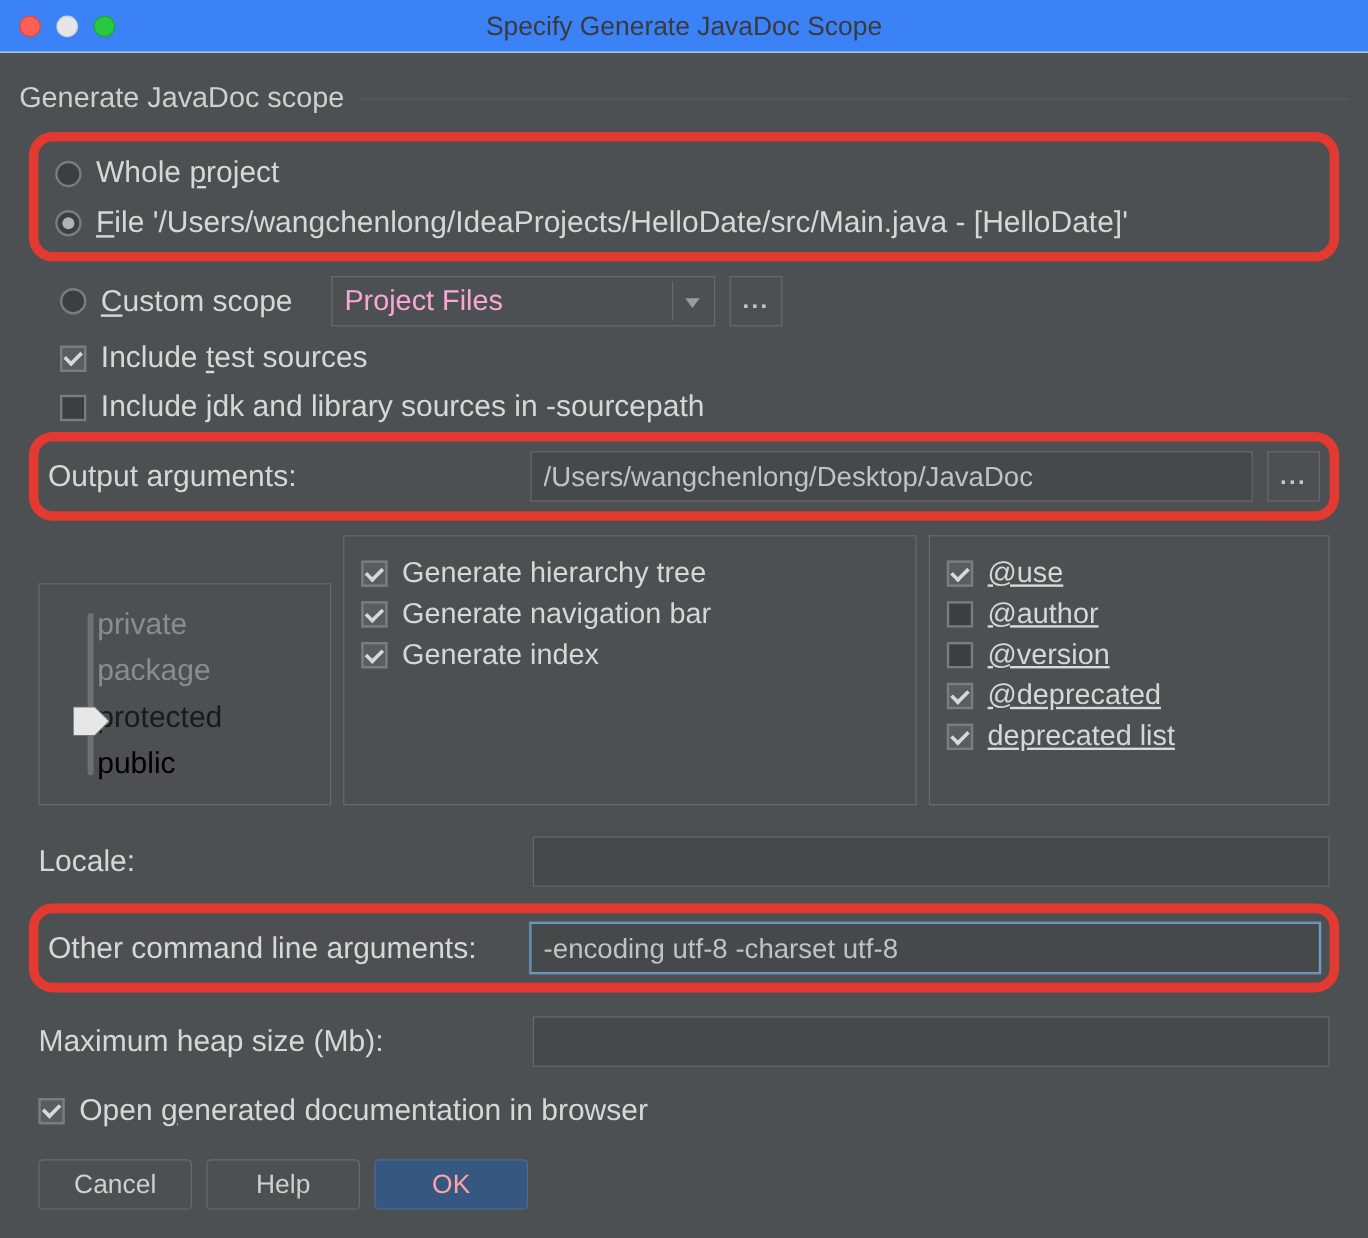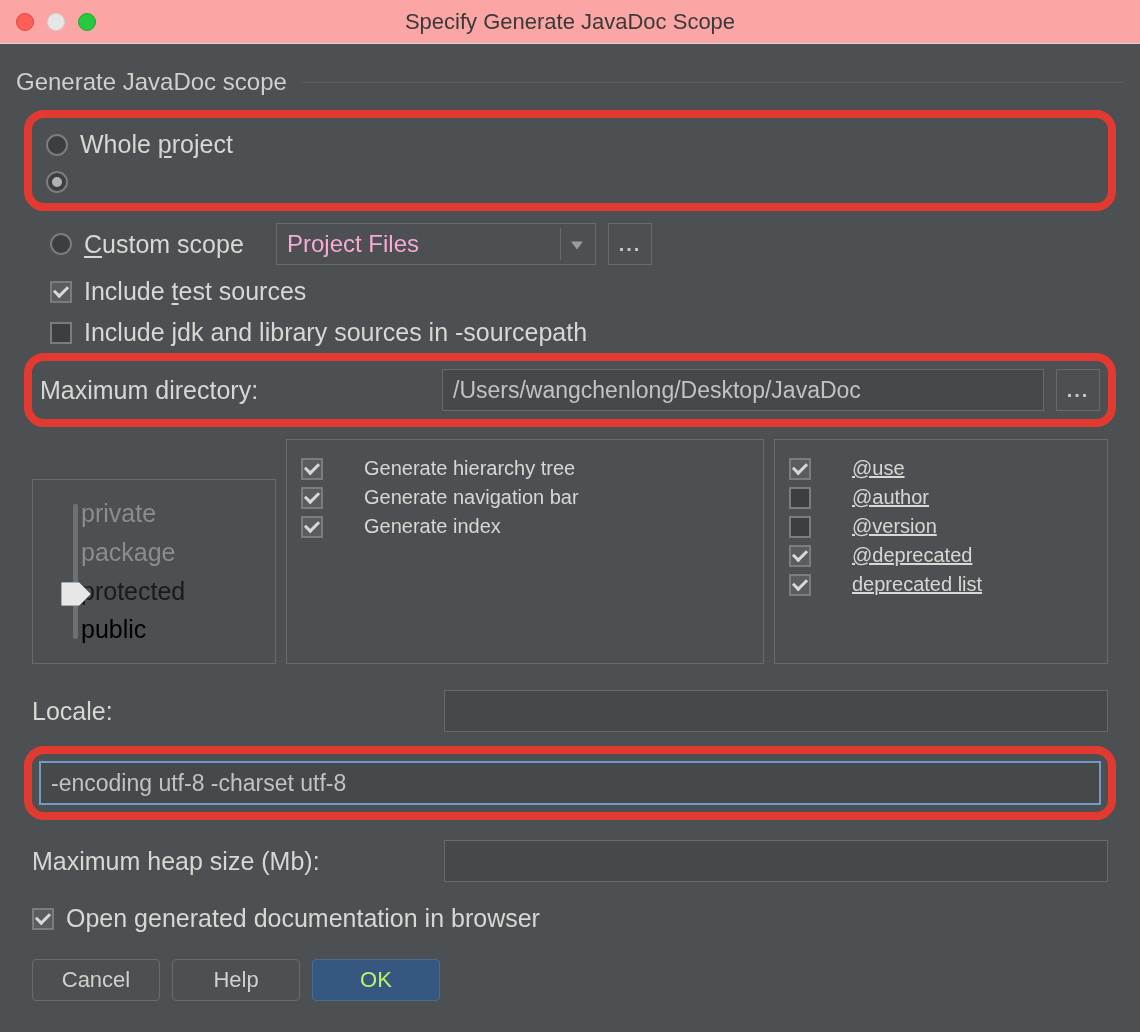--- a/index.html
+++ b/index.html
@@ -13,7 +13,7 @@
   }
   .titlebar {
     height: 44px;
-    background: #fca5a5;
+    background: #3b82f6;
     border-bottom: 1px solid #d7d7d5;
     display: flex;
     align-items: center;

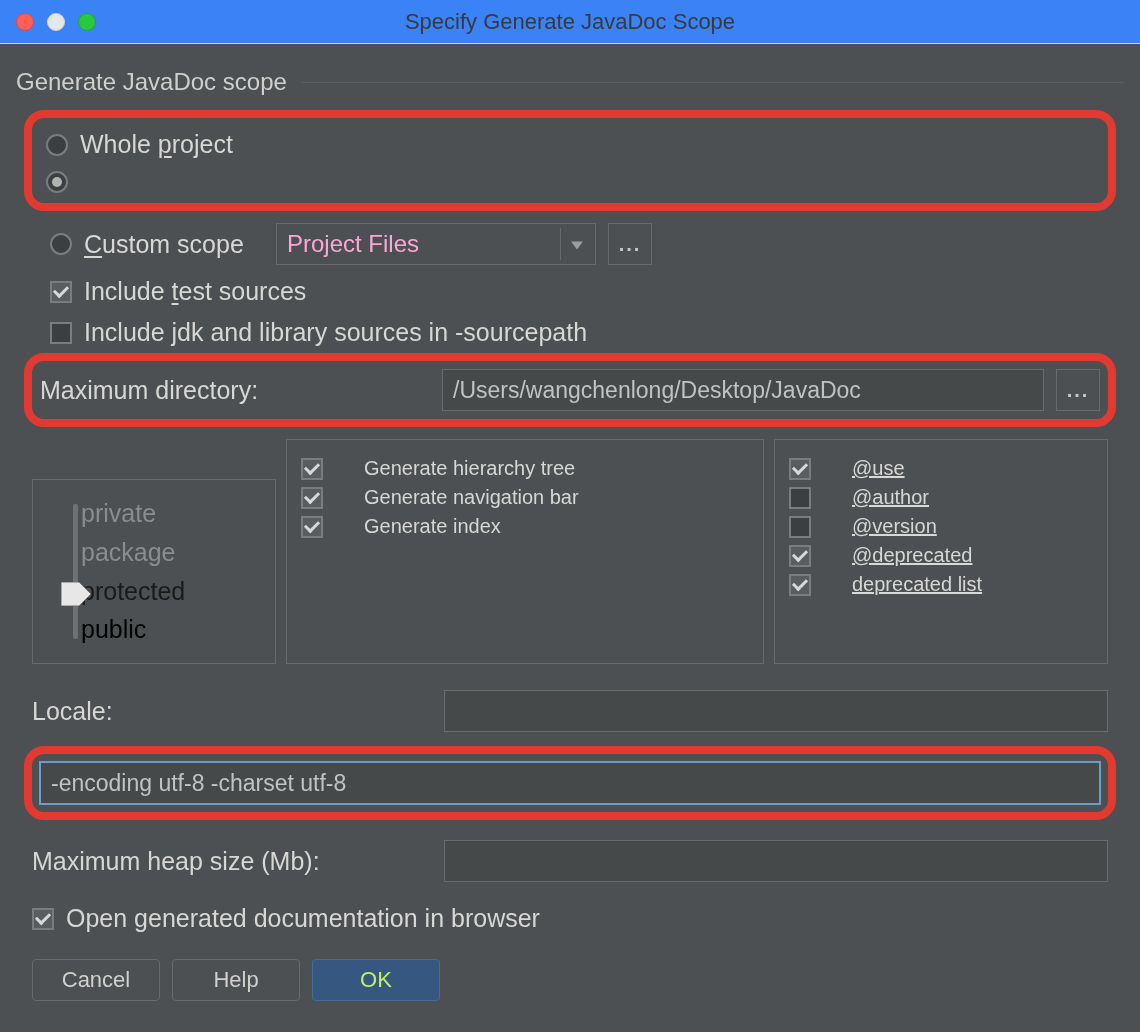--- a/index.html
+++ b/index.html
@@ -234,6 +234,7 @@
     </div>
     <div class="row">
       <span class="radio selected"></span>
+      <span class="label"><span class="underline">F</span><span>ile '/Users/wangchenlong/IdeaProjects/HelloDate/src/Main.java - [HelloDate]'</span></span>
     </div>
   </div>
 

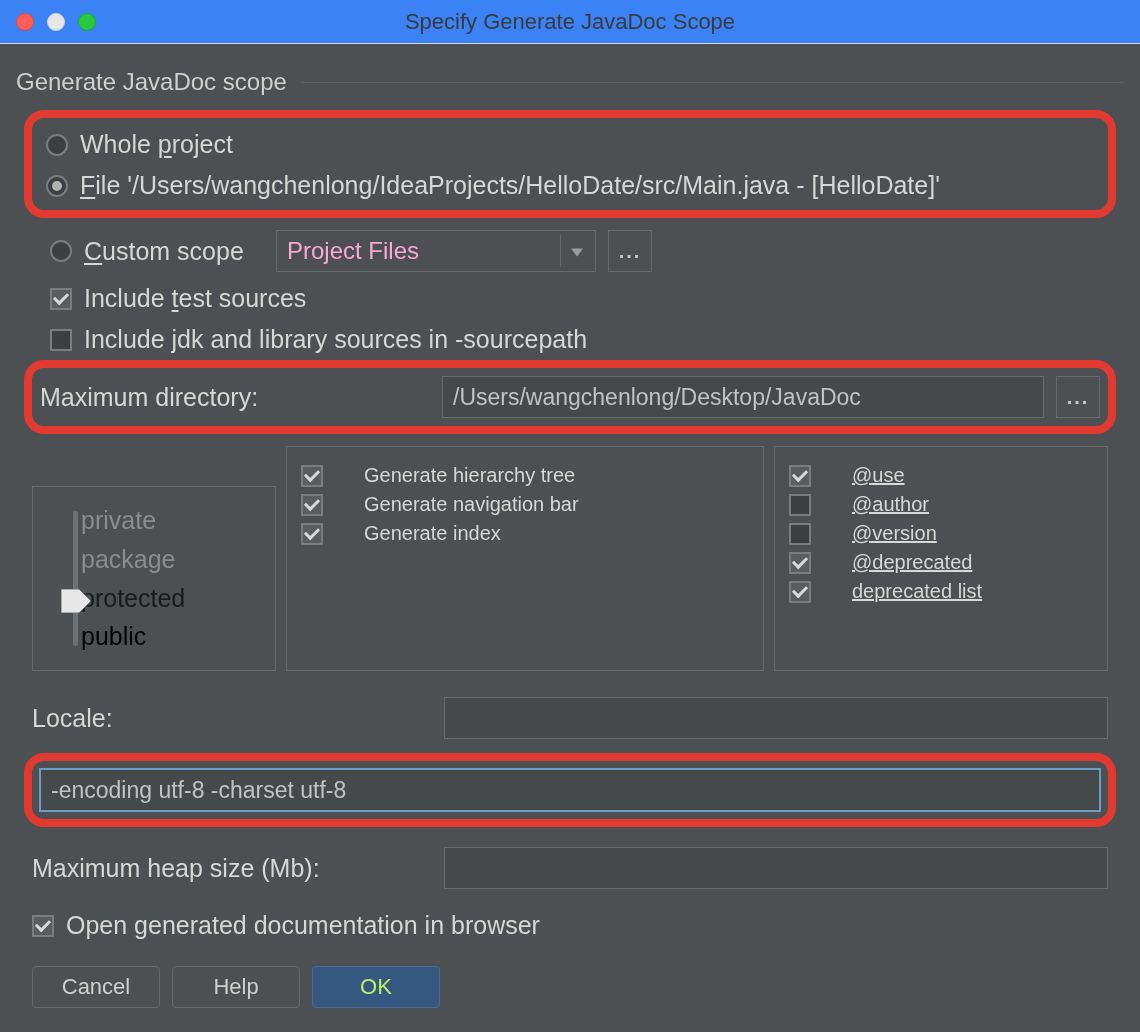--- a/index.html
+++ b/index.html
@@ -259,7 +259,7 @@
 
   <div class="highlight small">
     <div class="field-row">
-      <span class="field-label">Maximum directory:</span>
+      <span class="field-label">Output arguments:</span>
       <input class="text-input" value="/Users/wangchenlong/Desktop/JavaDoc" style="">
       <div class="browse-btn">...</div>
     </div>

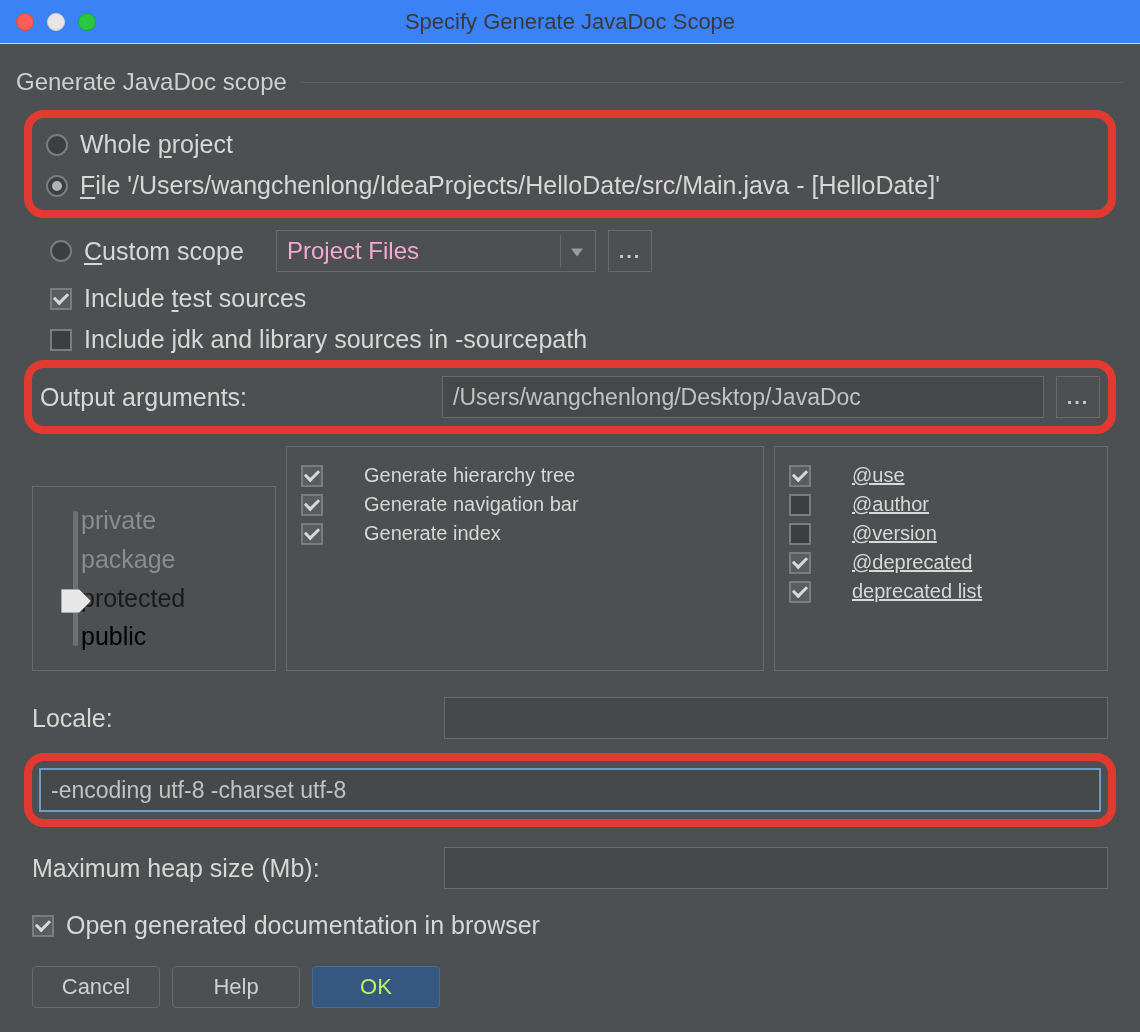--- a/index.html
+++ b/index.html
@@ -180,7 +180,7 @@
   }
   .slider-thumb svg { width: 100%; height: 100%; }
   .chk-list .row { padding: 3px 0; }
-  .chk-list .label { font-size: 20px; margin-left: 29px; }
+  .chk-list .label { font-size: 24px; }
 
   .bottom-fields { padding: 6px 16px 8px; }
   .bottom-fields .field-label { width: 400px; }

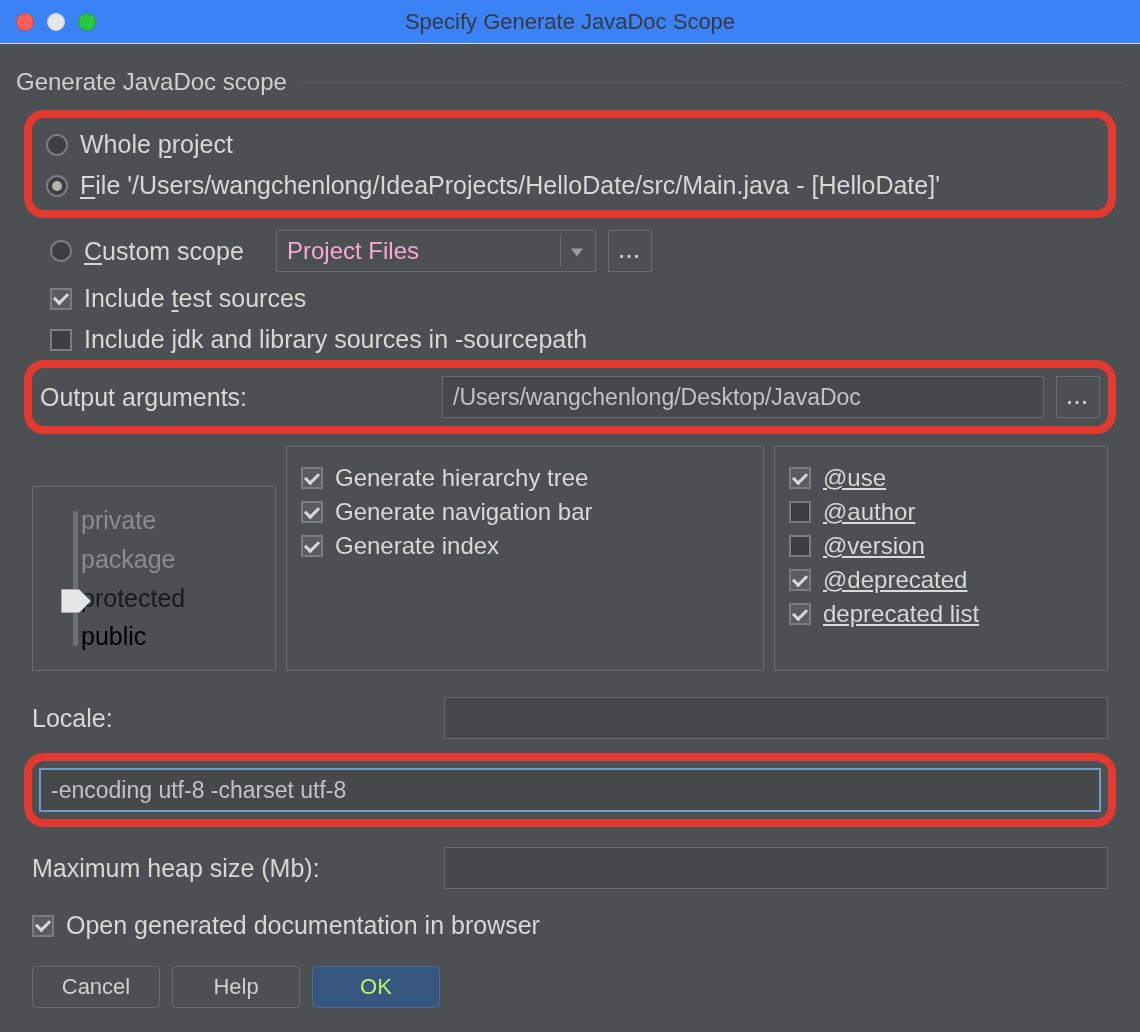--- a/index.html
+++ b/index.html
@@ -325,6 +325,7 @@
 
   <div class="highlight small">
     <div class="field-row">
+      <span class="field-label" style="width:390px">Other command line arguments:</span>
       <input class="text-input focus" value="-encoding utf-8 -charset utf-8" style="">
     </div>
   </div>

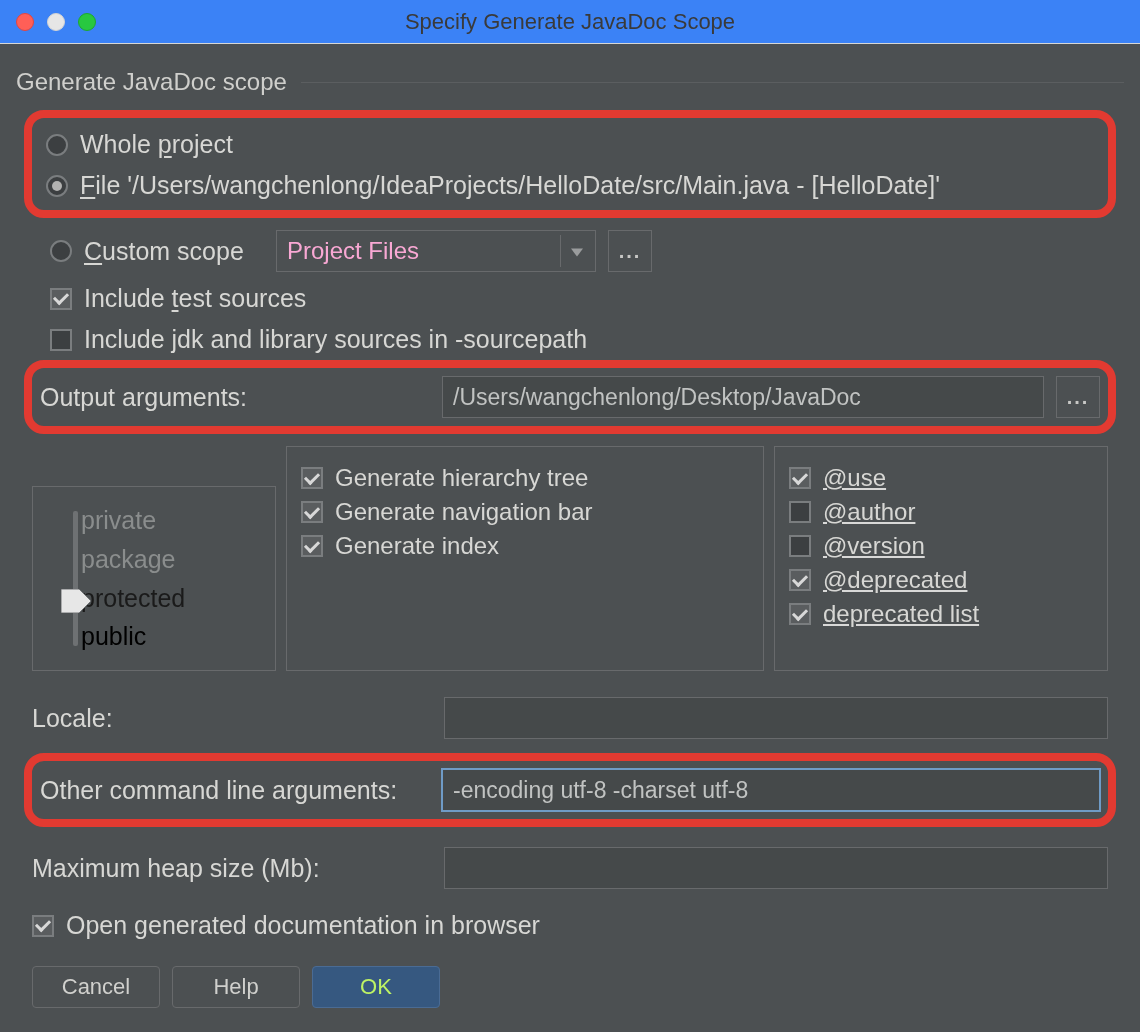--- a/index.html
+++ b/index.html
@@ -206,7 +206,7 @@
   .btn.primary {
     background: #365880;
     border-color: #4a6b94;
-    color: #bef264;
+    color: #fca5a5;
   }
 </style>
 </head>

